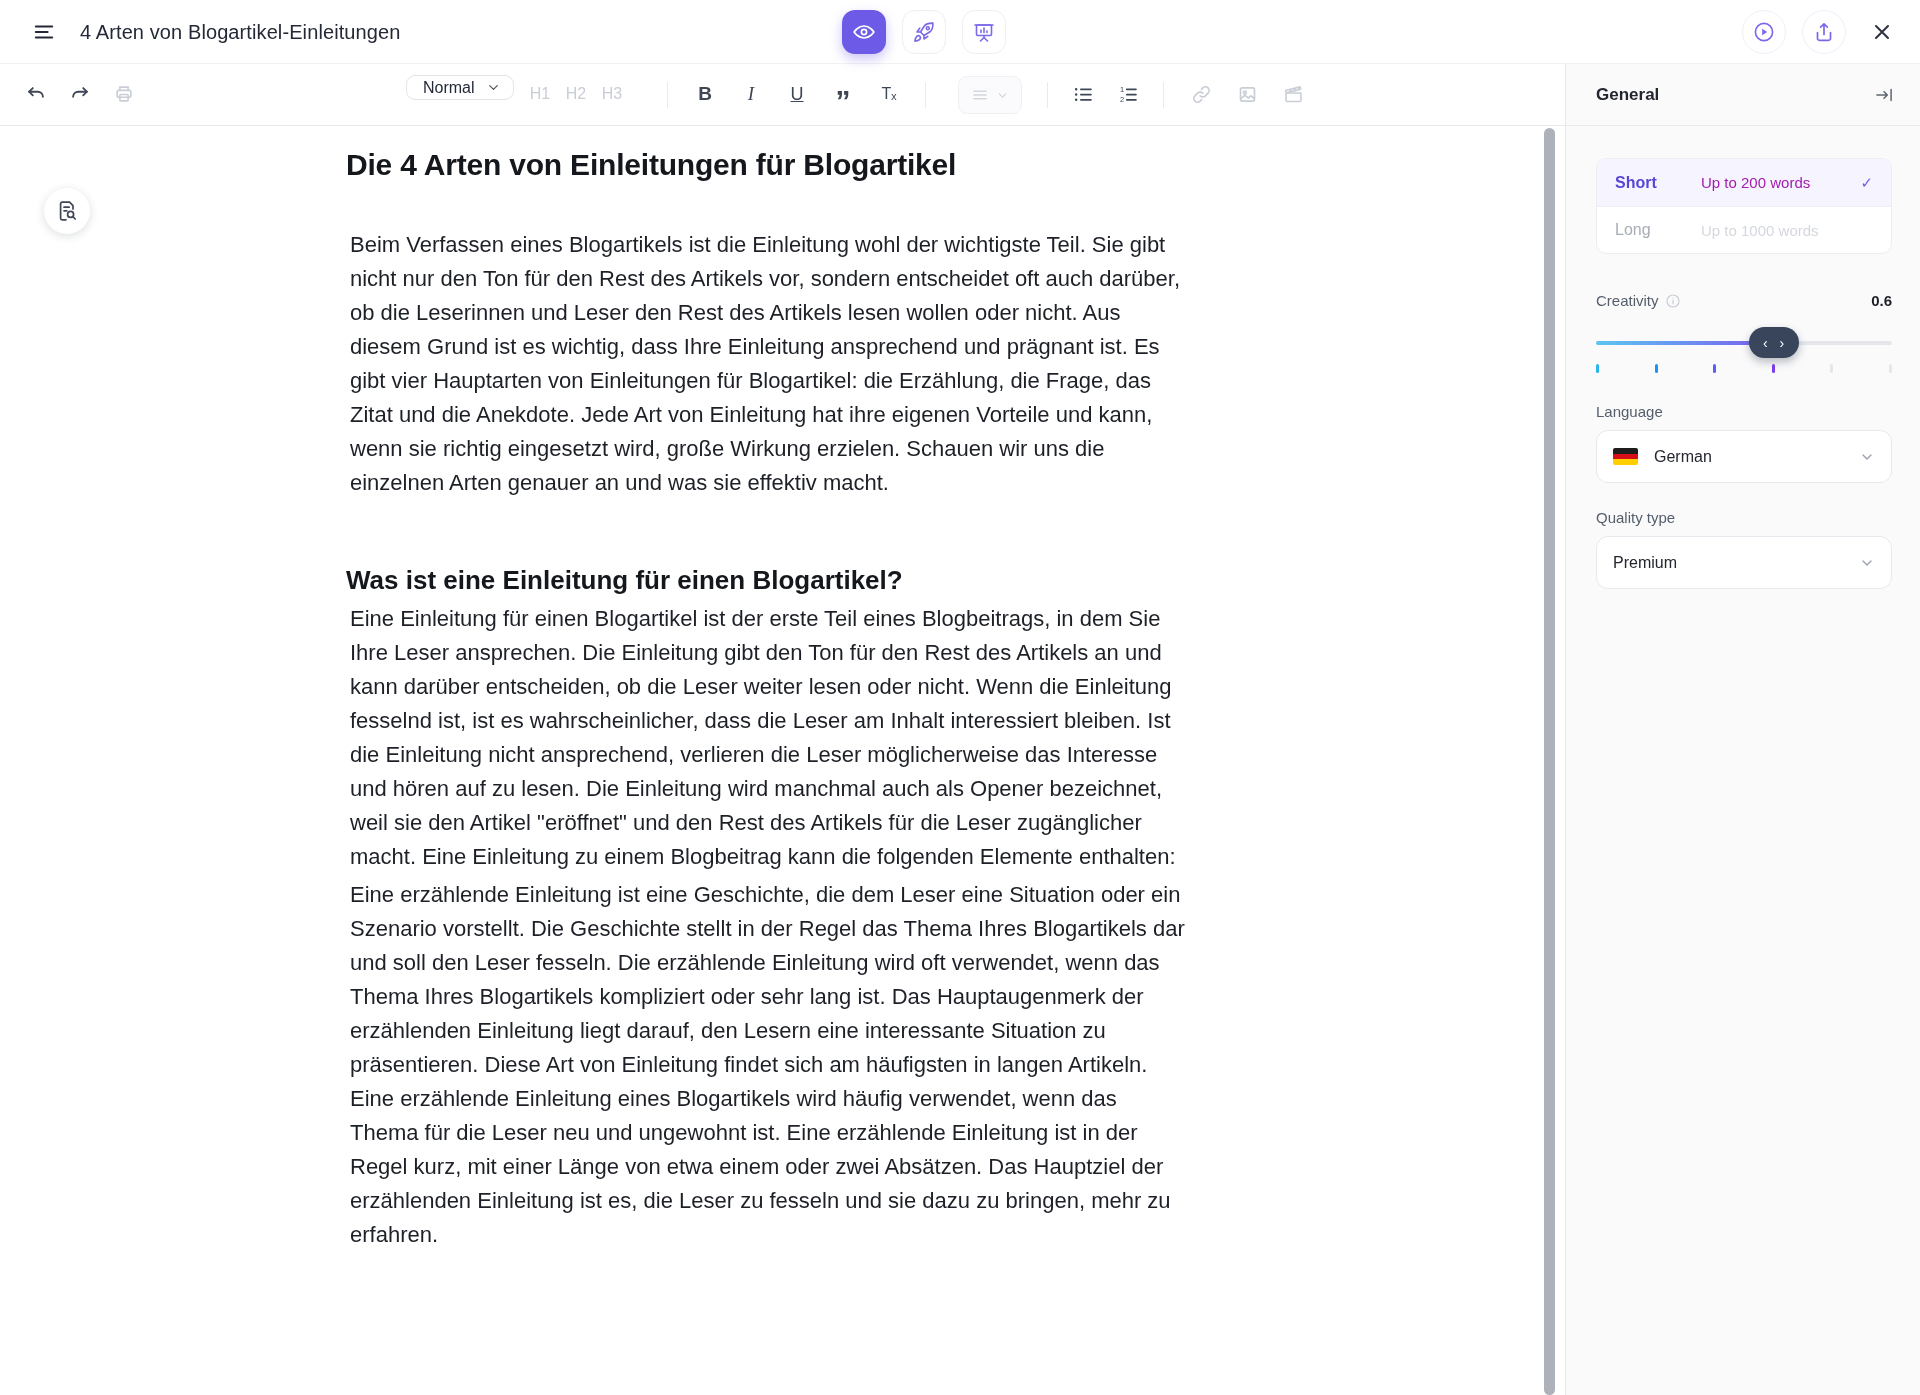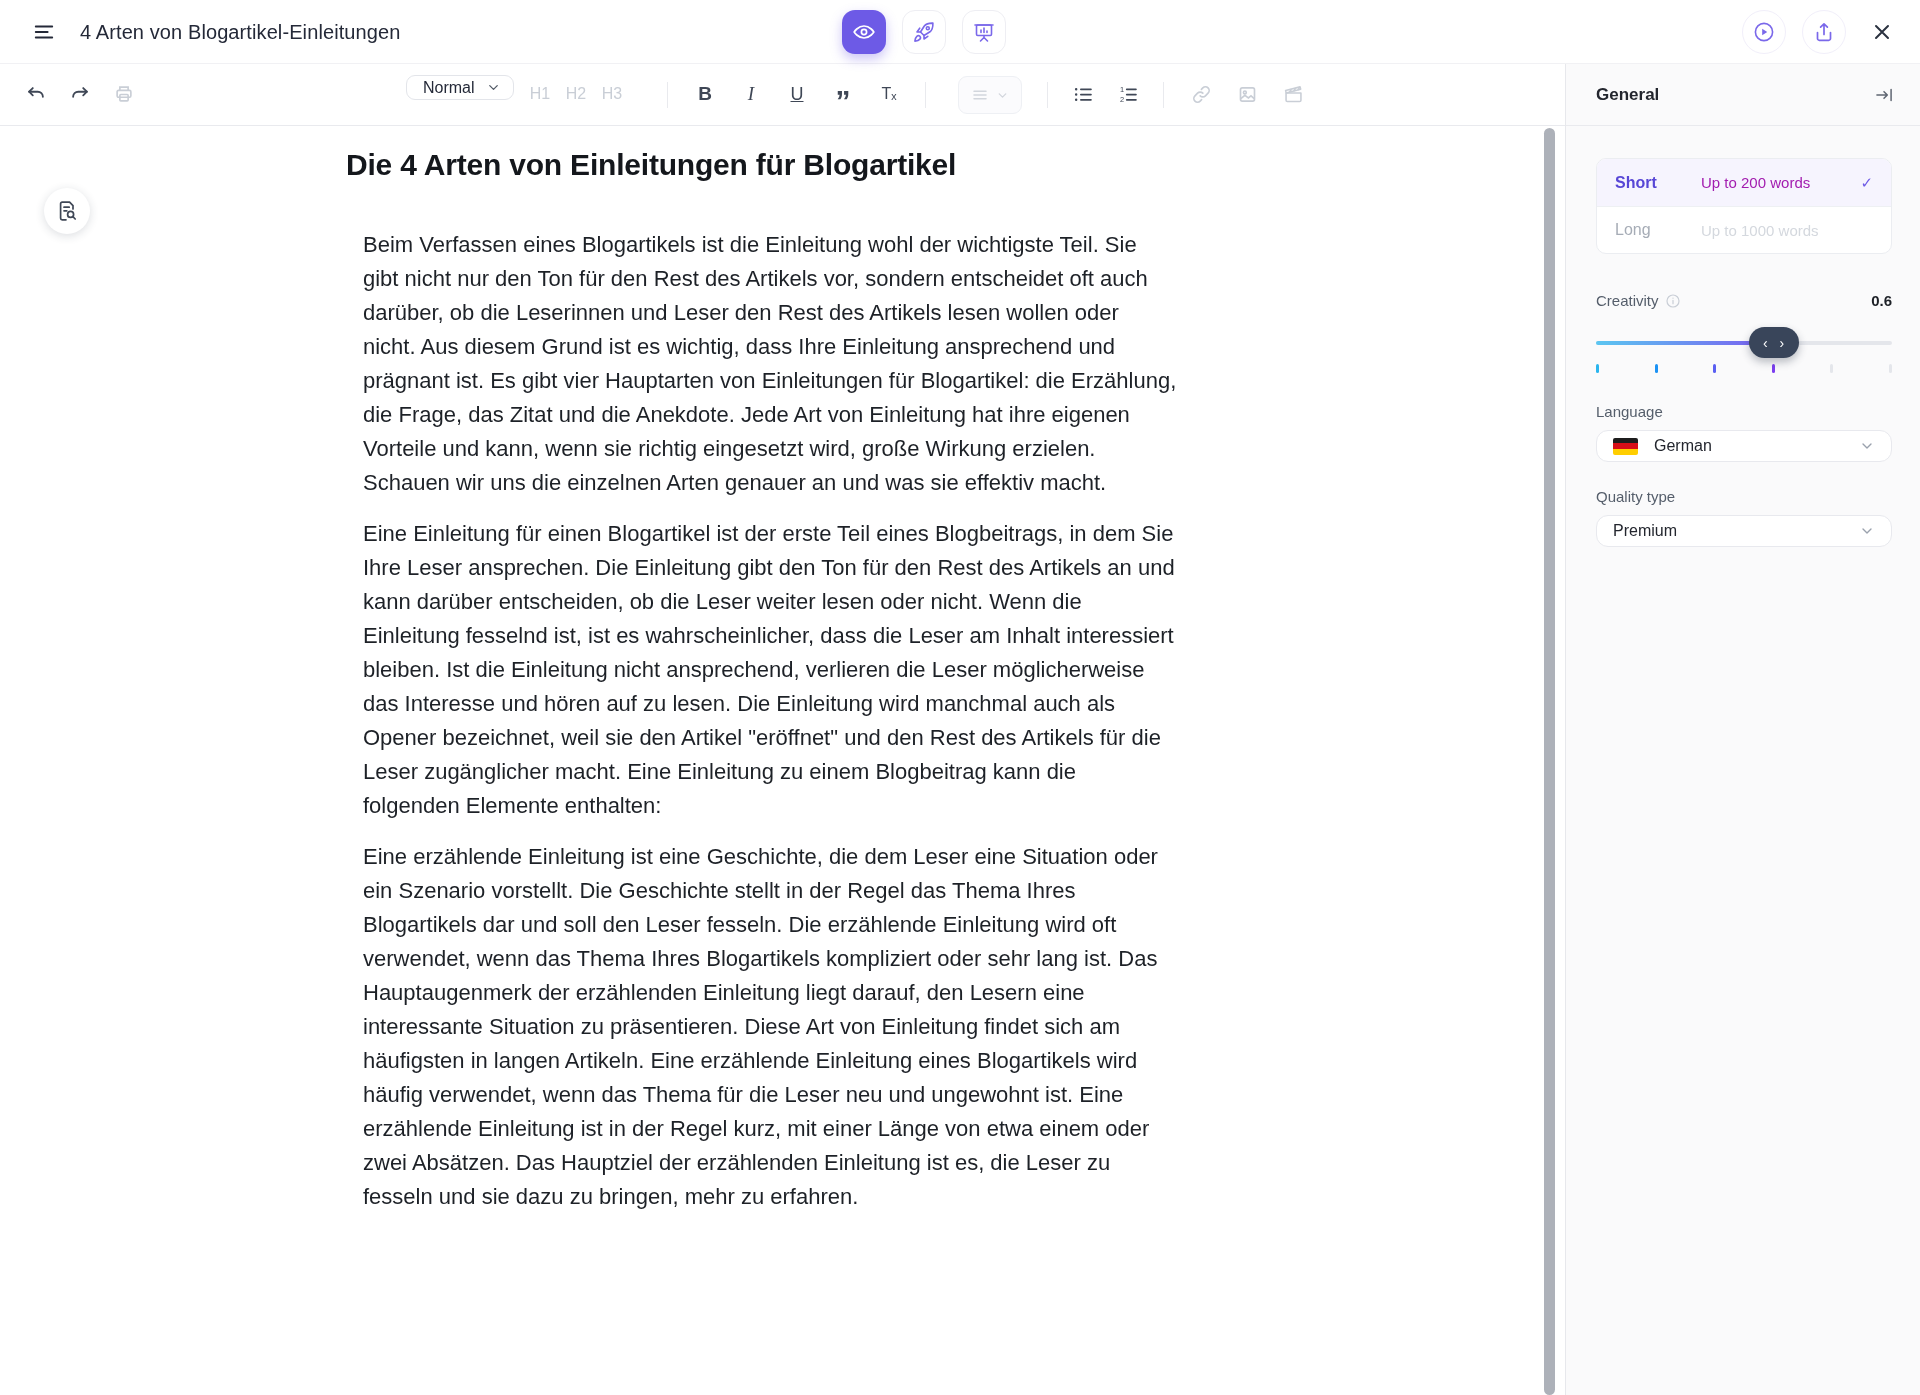--- a/index.html
+++ b/index.html
@@ -51,7 +51,7 @@
   .doc h1 { font-size:30px; font-weight:700; color:#14171c; letter-spacing:-.2px; margin:0 0 46px; }
   .doc h2 { font-size:26px; font-weight:700; color:#14171c; margin:62px 0 3px; line-height:36px; }
   .doc h3 { font-size:26px; font-weight:700; color:#14171c; margin:30px 0 3px; line-height:36px; }
-  .doc p  { font-size:22px; line-height:34px; margin:17px; }
+  .doc p  { font-size:22px; line-height:34px; margin:4px; }
   .float-search { position:absolute; left:44px; top:62px; width:46px; height:46px; border-radius:50%;
                   background:#fff; border:none; box-shadow:0 2px 10px rgba(40,50,70,.16);
                   display:flex; align-items:center; justify-content:center; cursor:pointer; }

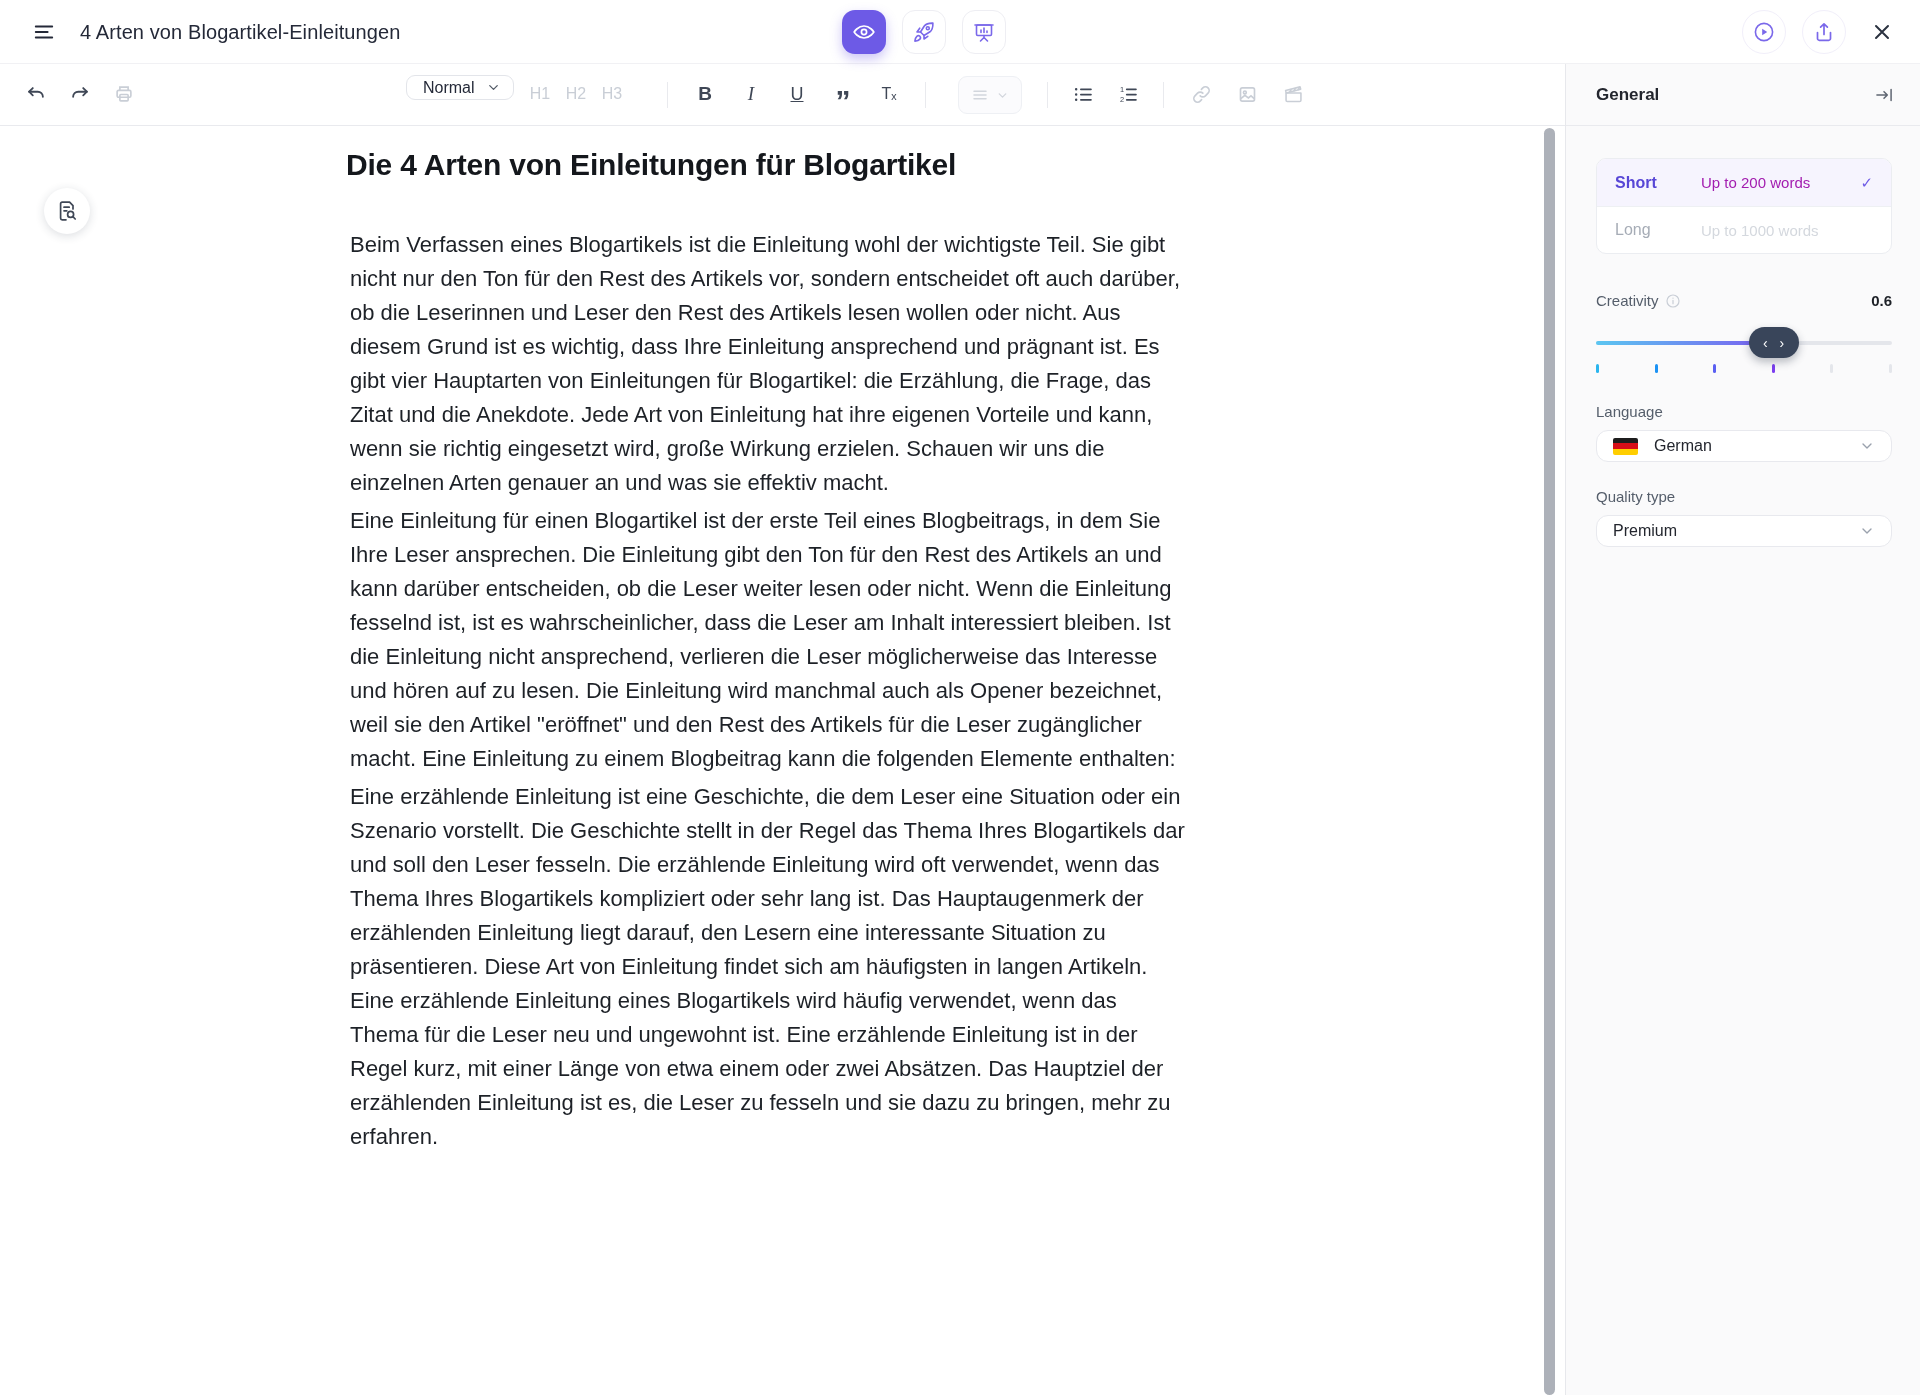--- a/index.html
+++ b/index.html
@@ -94,7 +94,7 @@
 
   .field-block { margin-top:30px; }
   .field-label { font-size:15px; color:#555e6b; margin-bottom:10px; }
-  .select-box { height:32px; background:#fff; border:1px solid #e8e9ee; border-radius:12px;
+  .select-box { height:53px; background:#fff; border:1px solid #e8e9ee; border-radius:12px;
                 display:flex; align-items:center; padding:0 16px; cursor:pointer; }
   .select-box .val { font-size:16px; color:#23262e; }
   .flag { width:25px; height:17px; border-radius:2px; overflow:hidden; display:flex; flex-direction:column; margin-right:16px; }

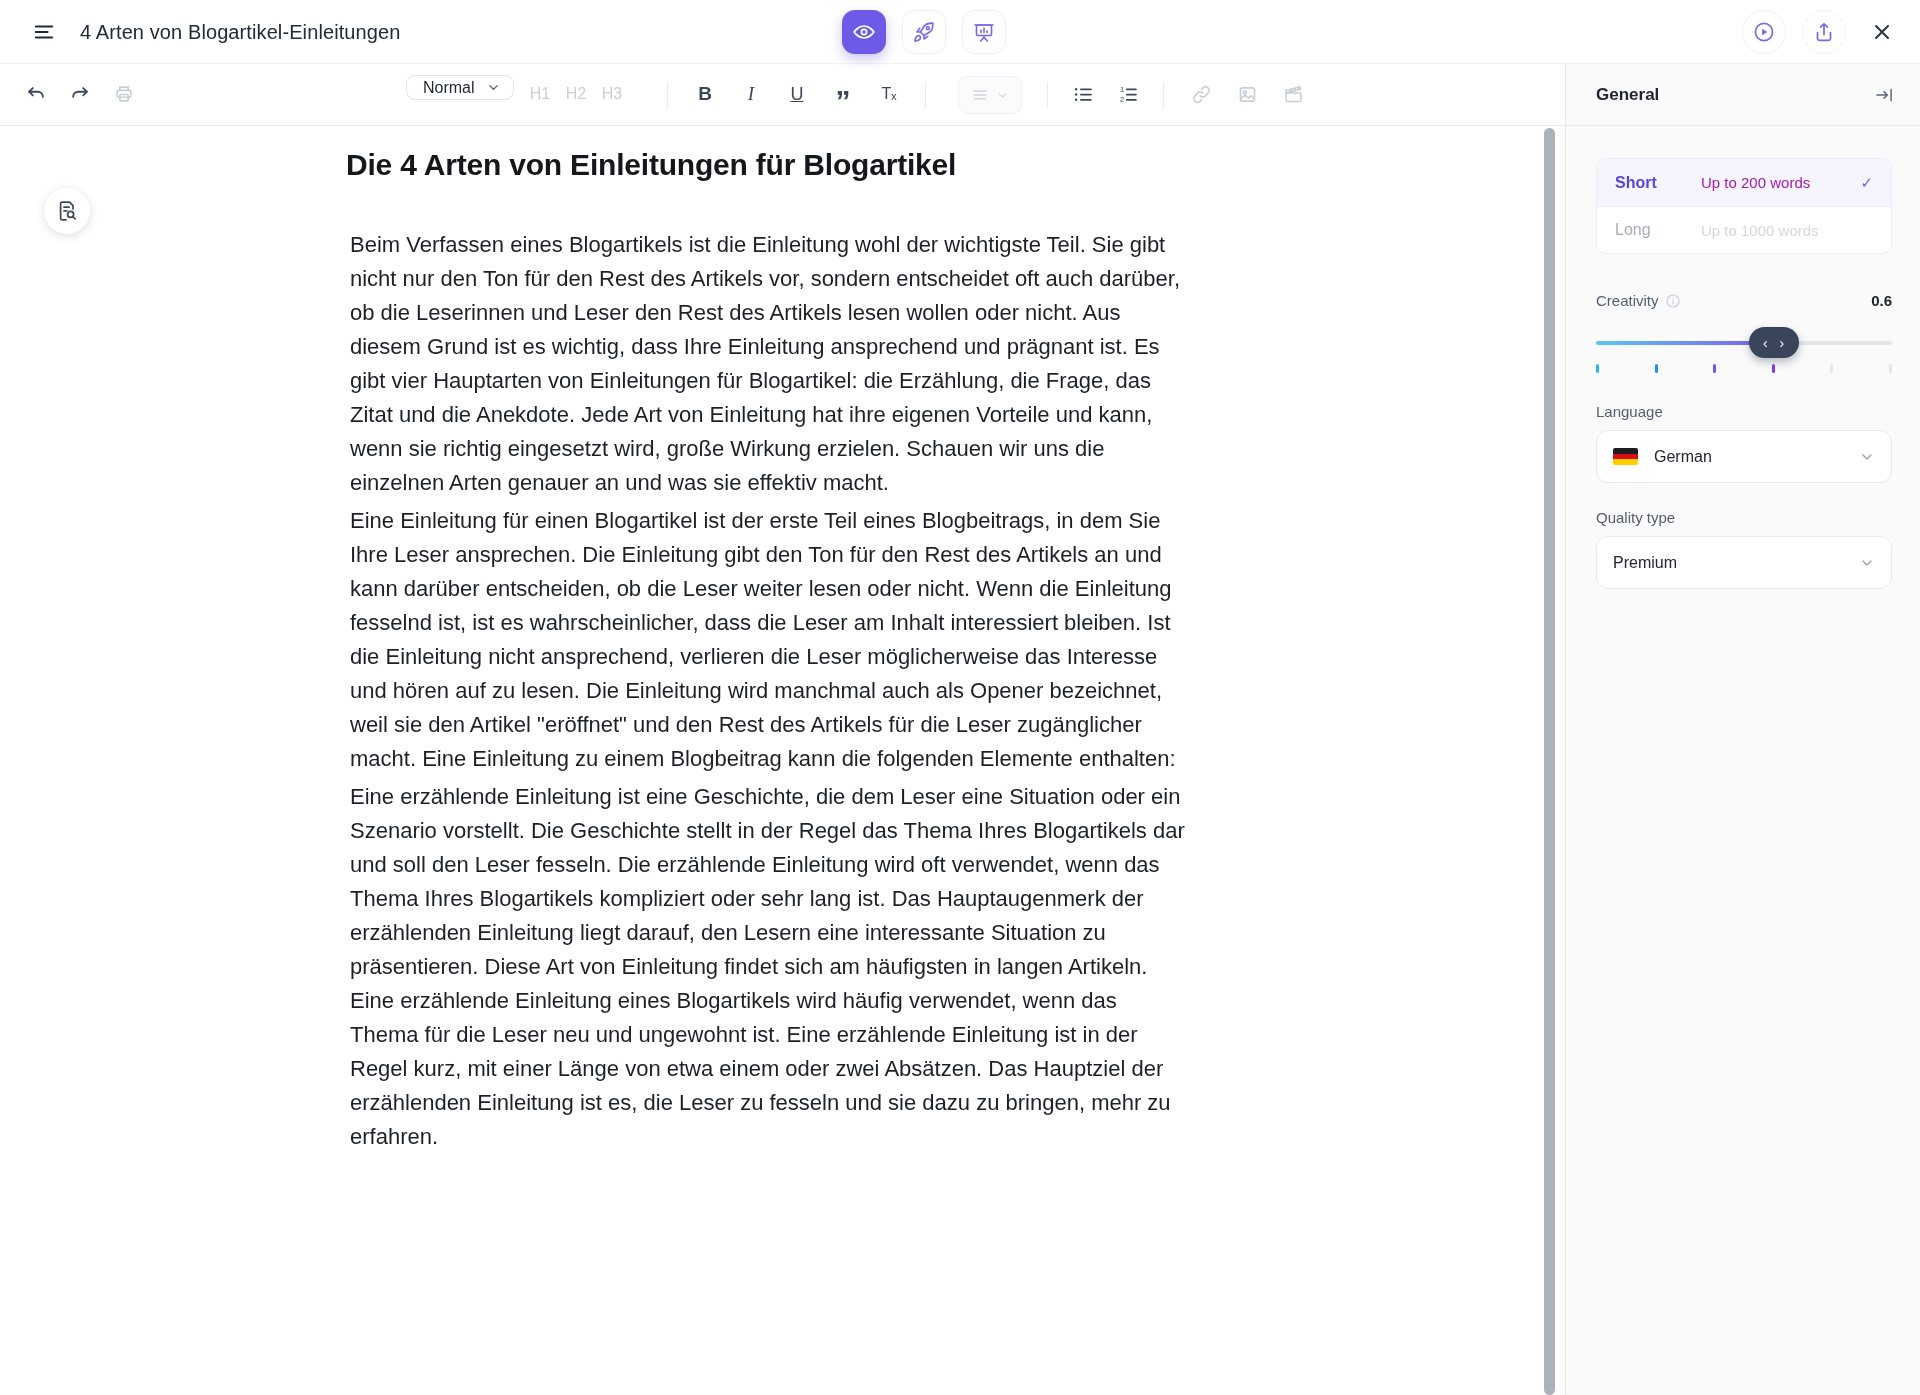--- a/index.html
+++ b/index.html
@@ -289,6 +289,7 @@
     <div class="doc">
       <h1>Die 4 Arten von Einleitungen für Blogartikel</h1>
       <p>Beim Verfassen eines Blogartikels ist die Einleitung wohl der wichtigste Teil. Sie gibt nicht nur den Ton für den Rest des Artikels vor, sondern entscheidet oft auch darüber, ob die Leserinnen und Leser den Rest des Artikels lesen wollen oder nicht. Aus diesem Grund ist es wichtig, dass Ihre Einleitung ansprechend und prägnant ist. Es gibt vier Hauptarten von Einleitungen für Blogartikel: die Erzählung, die Frage, das Zitat und die Anekdote. Jede Art von Einleitung hat ihre eigenen Vorteile und kann, wenn sie richtig eingesetzt wird, große Wirkung erzielen. Schauen wir uns die einzelnen Arten genauer an und was sie effektiv macht.</p>
+      <h2>Was ist eine Einleitung für einen Blogartikel?</h2>
       <p>Eine Einleitung für einen Blogartikel ist der erste Teil eines Blogbeitrags, in dem Sie Ihre Leser ansprechen. Die Einleitung gibt den Ton für den Rest des Artikels an und kann darüber entscheiden, ob die Leser weiter lesen oder nicht. Wenn die Einleitung fesselnd ist, ist es wahrscheinlicher, dass die Leser am Inhalt interessiert bleiben. Ist die Einleitung nicht ansprechend, verlieren die Leser möglicherweise das Interesse und hören auf zu lesen. Die Einleitung wird manchmal auch als Opener bezeichnet, weil sie den Artikel "eröffnet" und den Rest des Artikels für die Leser zugänglicher macht. Eine Einleitung zu einem Blogbeitrag kann die folgenden Elemente enthalten:</p>
       <p>Eine erzählende Einleitung ist eine Geschichte, die dem Leser eine Situation oder ein Szenario vorstellt. Die Geschichte stellt in der Regel das Thema Ihres Blogartikels dar und soll den Leser fesseln. Die erzählende Einleitung wird oft verwendet, wenn das Thema Ihres Blogartikels kompliziert oder sehr lang ist. Das Hauptaugenmerk der erzählenden Einleitung liegt darauf, den Lesern eine interessante Situation zu präsentieren. Diese Art von Einleitung findet sich am häufigsten in langen Artikeln. Eine erzählende Einleitung eines Blogartikels wird häufig verwendet, wenn das Thema für die Leser neu und ungewohnt ist. Eine erzählende Einleitung ist in der Regel kurz, mit einer Länge von etwa einem oder zwei Absätzen. Das Hauptziel der erzählenden Einleitung ist es, die Leser zu fesseln und sie dazu zu bringen, mehr zu erfahren.</p>
     </div>

